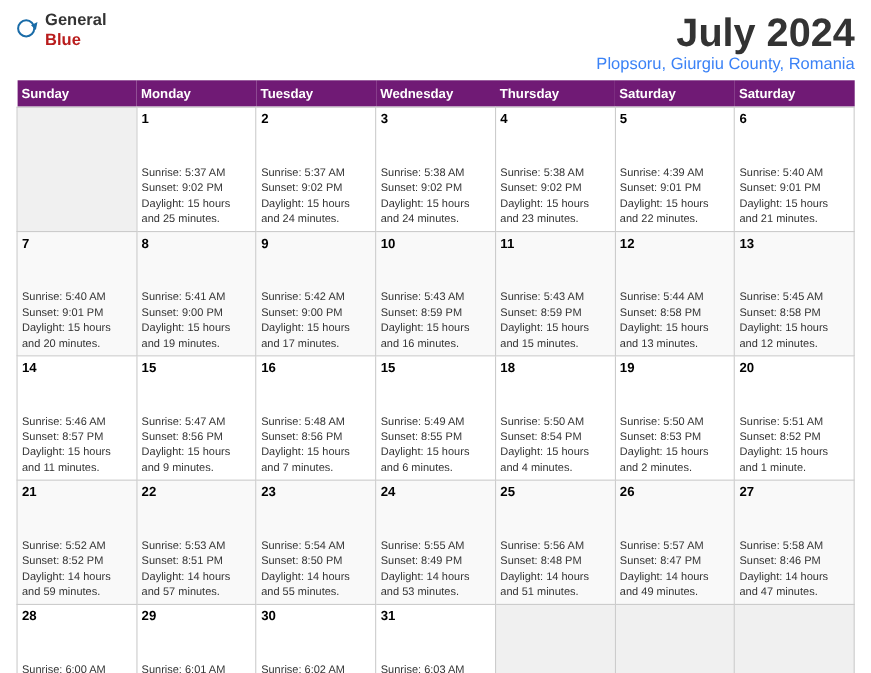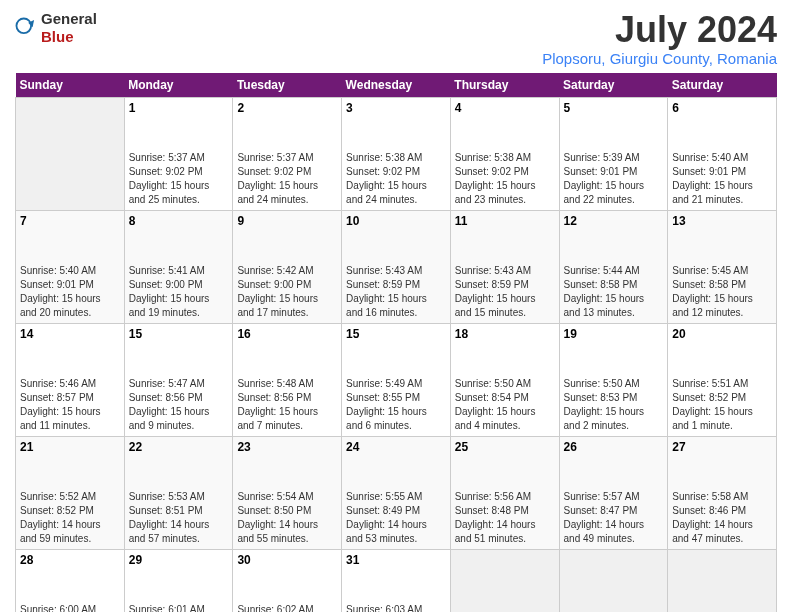--- a/index.html
+++ b/index.html
@@ -159,7 +159,7 @@
           </td>
           <td>
             <div class="day-num">5</div>
-            <div class="day-info" style="white-space: pre-line;">Sunrise: 5:39 AM
+            <div class="day-info" style="white-space: pre-line;">Sunrise: 4:39 AM
 Sunset: 9:01 PM
 Daylight: 15 hours
 and 22 minutes.</div>

